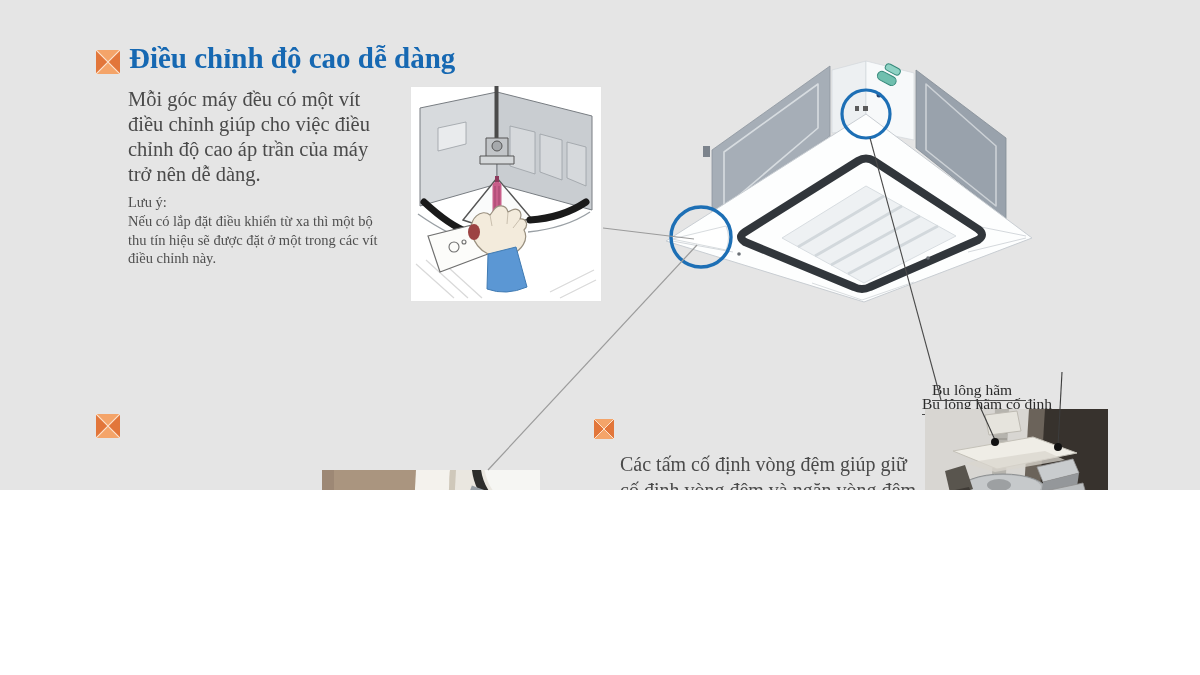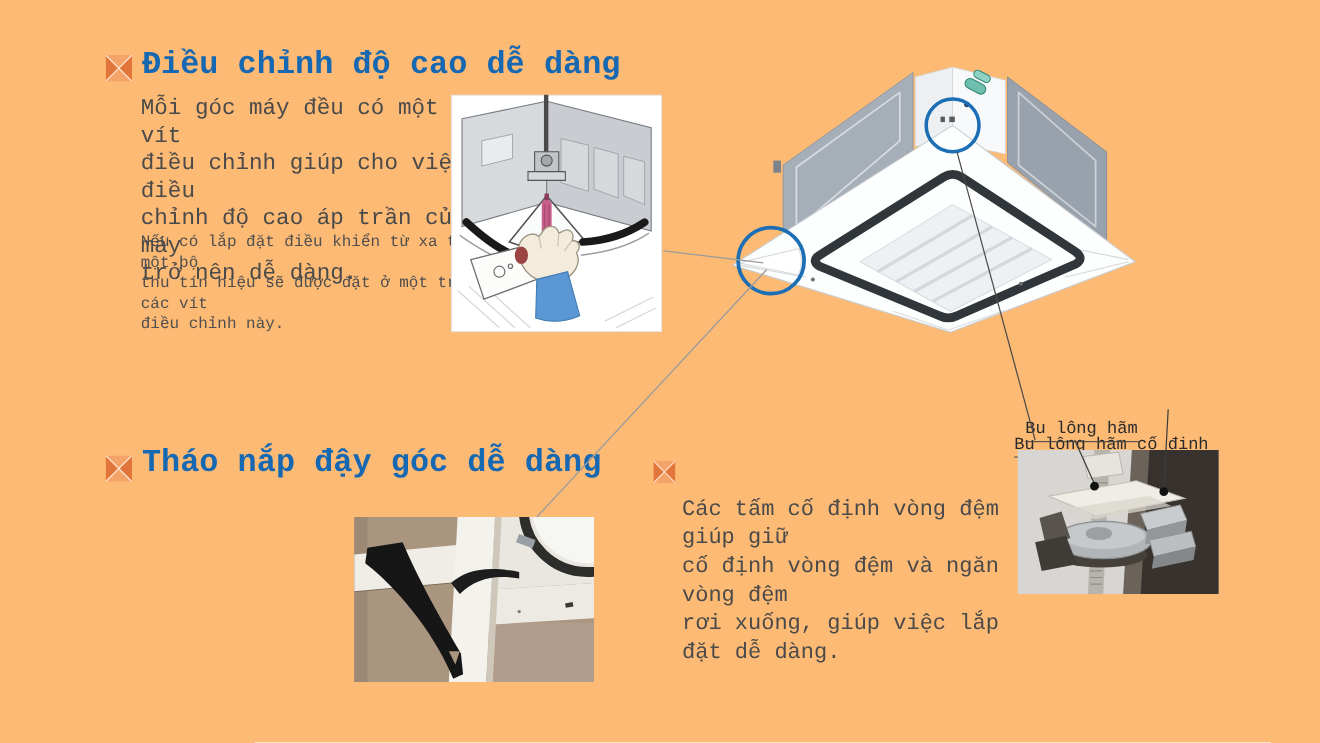--- a/index.html
+++ b/index.html
@@ -3,8 +3,8 @@
 <meta charset="utf-8">
 <style>
   html,body{margin:0;padding:0;background:#ffffff;}
-  #page{position:relative;width:1200px;height:675px;background:#fdba74;overflow:hidden;
-        font-family:Liberation Mono, monospace;}
+  #page{position:relative;width:1200px;height:490px;background:#e5e5e5;overflow:hidden;
+        font-family:Liberation Serif, serif;}
   .abs{position:absolute;}
   .feature-title{font-weight:bold;color:#1668b2;letter-spacing:0;}
   .h-large{font-size:29px;line-height:33px;}

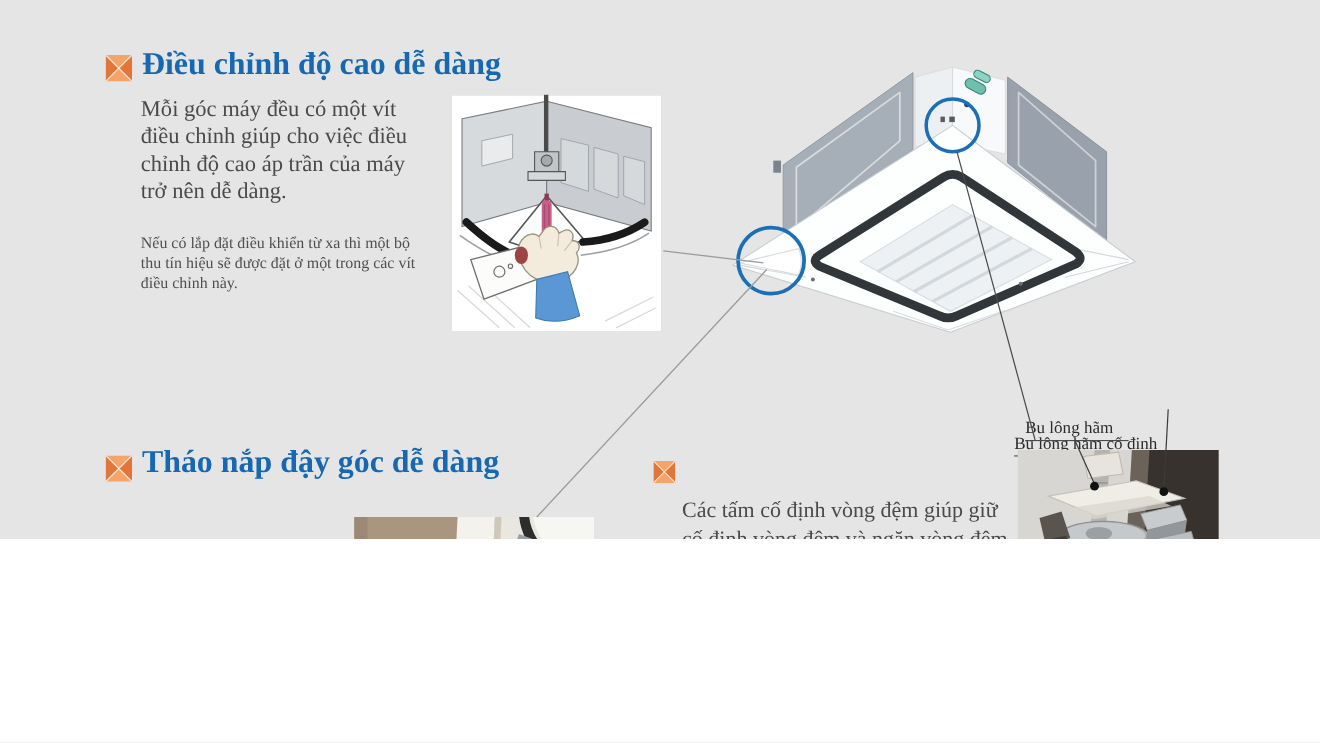--- a/index.html
+++ b/index.html
@@ -35,6 +35,7 @@
 điều chỉnh giúp cho việc điều
 chỉnh độ cao áp trần của máy
 trở nên dễ dàng.</div>
+  <div class="abs note-text" style="left:128px;top:193px;width:320px;">Lưu ý:</div>
   <div class="abs note-text" style="left:128px;top:212px;width:320px;">Nếu có lắp đặt điều khiển từ xa thì một bộ
 thu tín hiệu sẽ được đặt ở một trong các vít
 điều chỉnh này.</div>

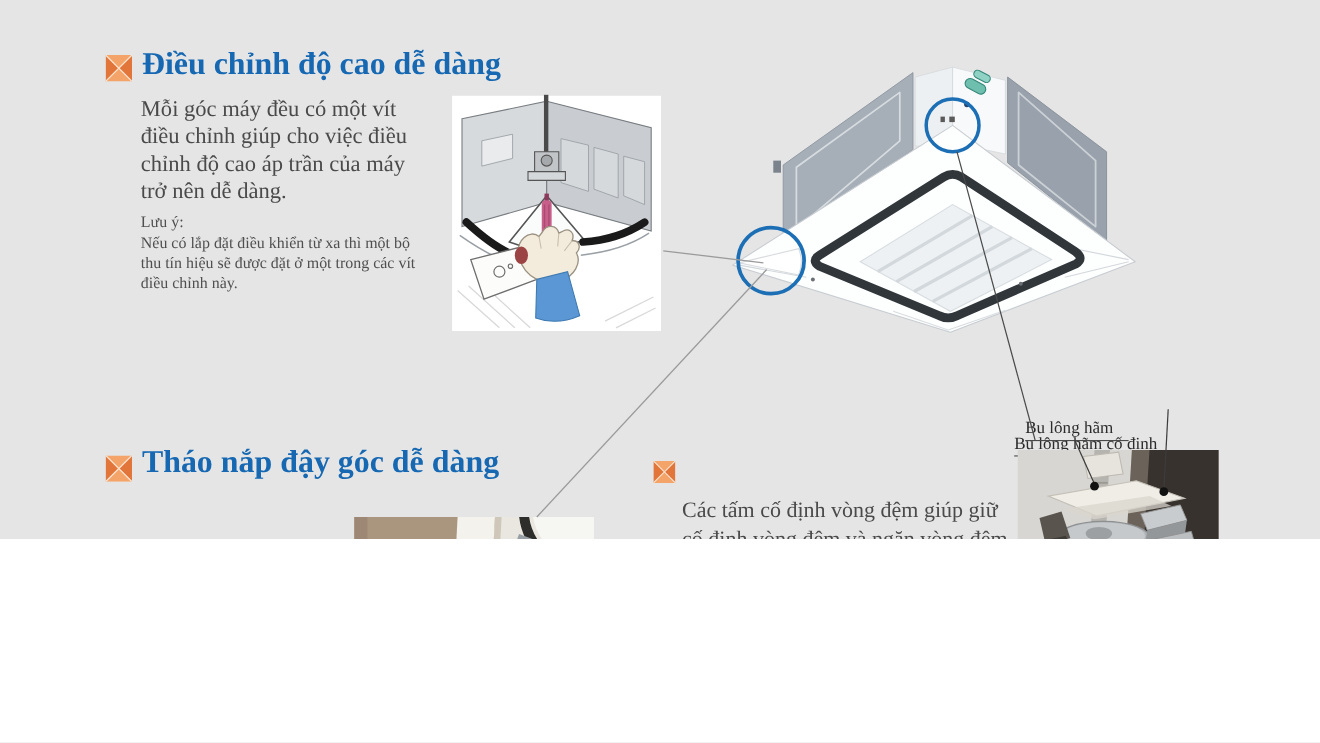--- a/index.html
+++ b/index.html
@@ -137,7 +137,6 @@
       <path d="M0,0 L24,24 M24,0 L0,24" stroke="#fbe3cf" stroke-width="1.2"></path>
     </svg>
   </div>
-  <div class="abs feature-title h-large" style="left:129px;top:404px;">Tháo nắp đậy góc dễ dàng</div>
 
   <div class="abs" style="left:322px;top:470px;">
     <svg width="218" height="150" viewBox="0 0 218 150">

